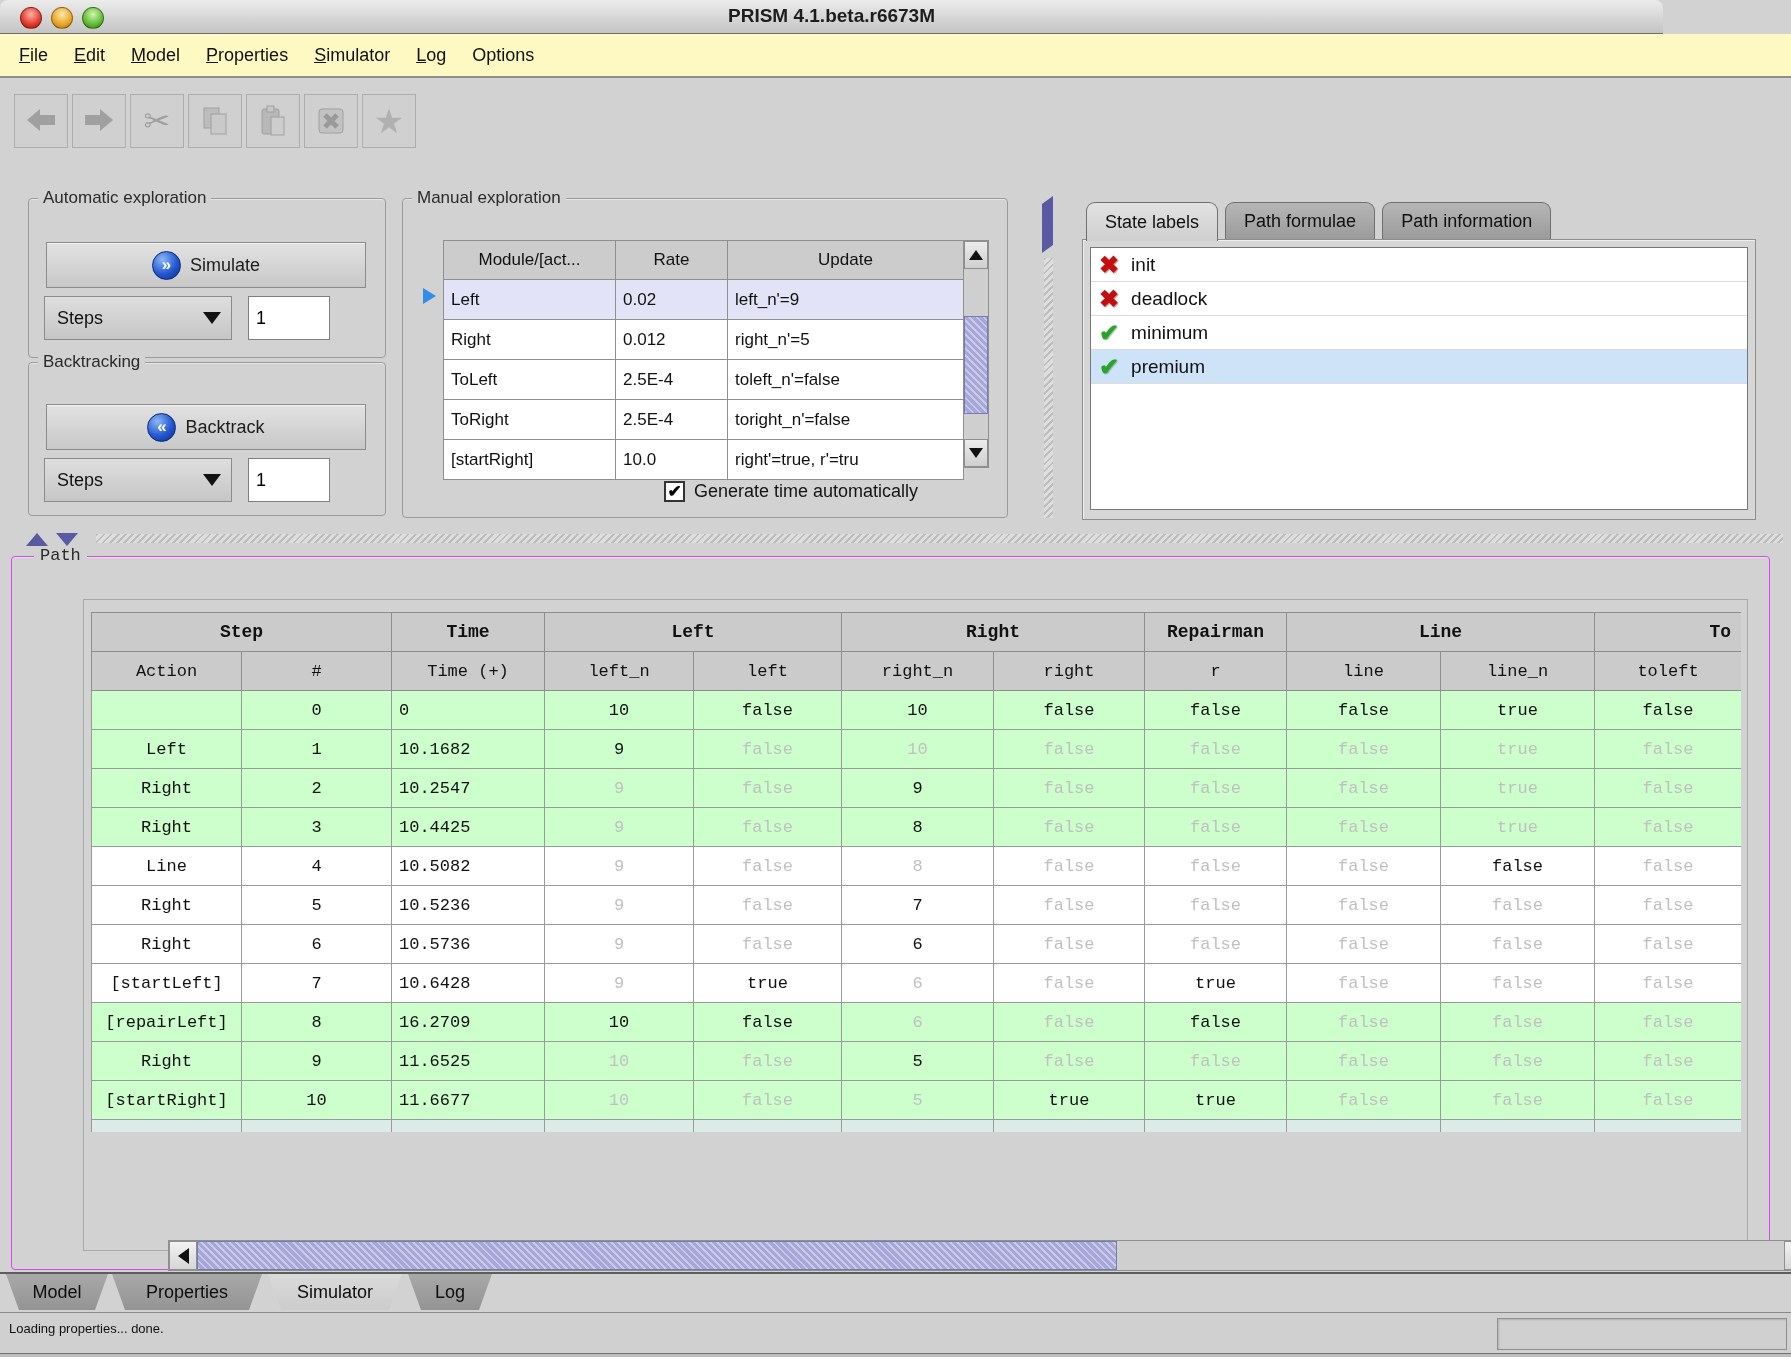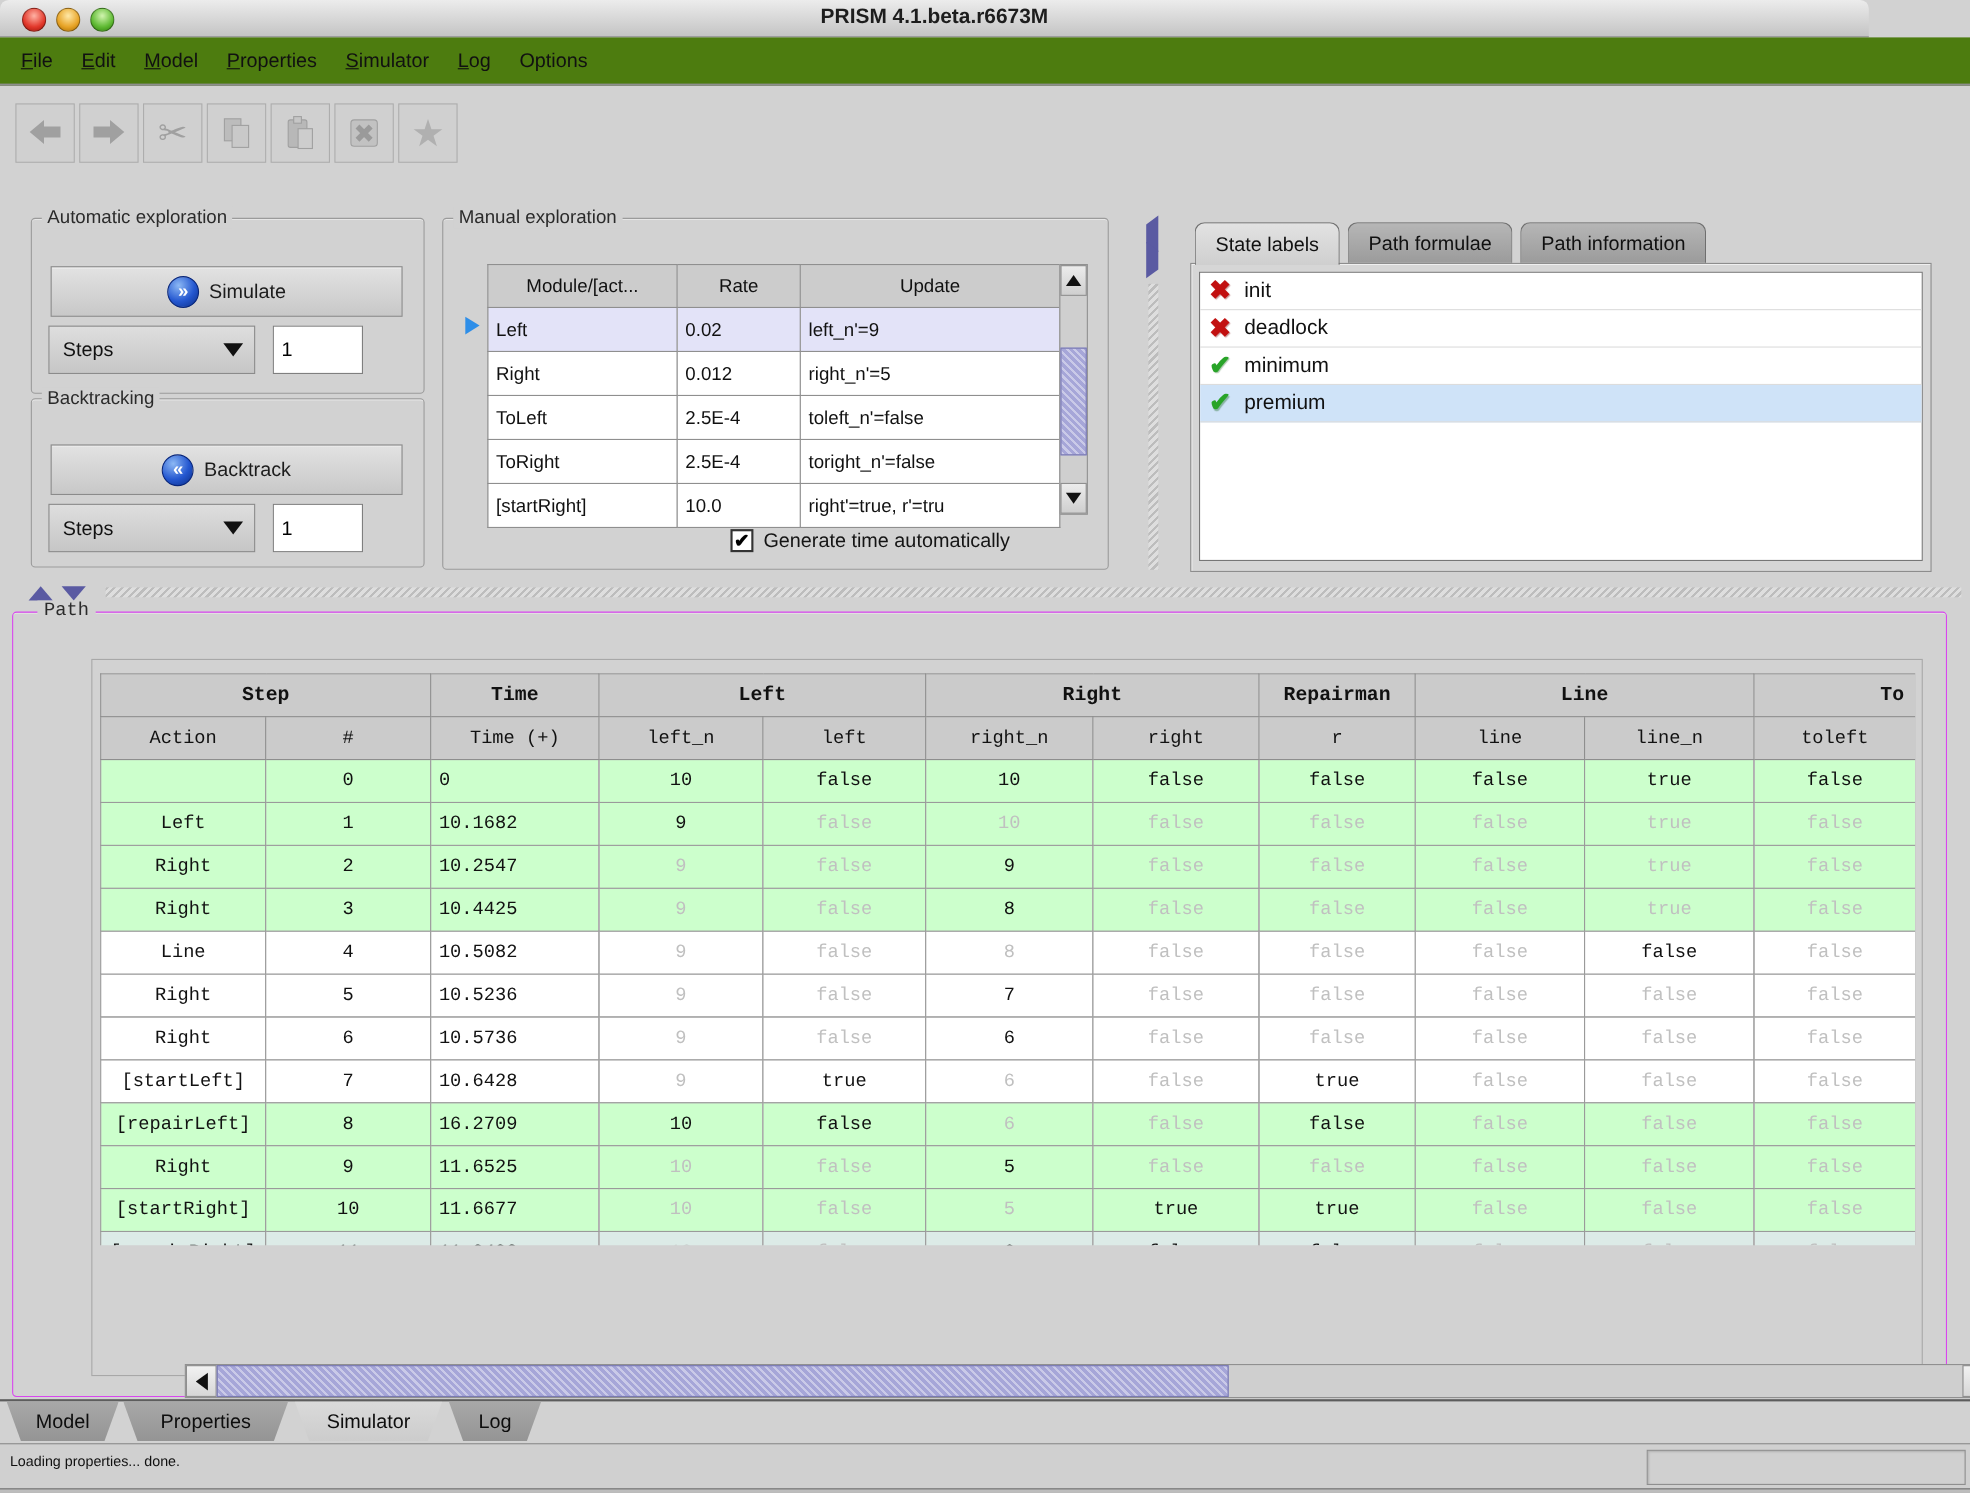--- a/index.html
+++ b/index.html
@@ -11,7 +11,7 @@
   
   .titlebar{position:absolute;left:0;top:0;width:1663px;height:33px;
     background:linear-gradient(#ececec,#c4c4c4);border-bottom:1px solid #6e6e6e;
-    border-radius:8px 8px 0 0;padding-left:36px;}
+    border-radius:8px 8px 0 0;}
   .title-text{position:absolute;left:0;right:0;top:5px;text-align:center;
     font-size:19px;font-weight:bold;color:#1d1d1d;}
   .light{position:absolute;top:7px;width:20px;height:20px;border-radius:50%;border:1px solid rgba(0,0,0,.35);}

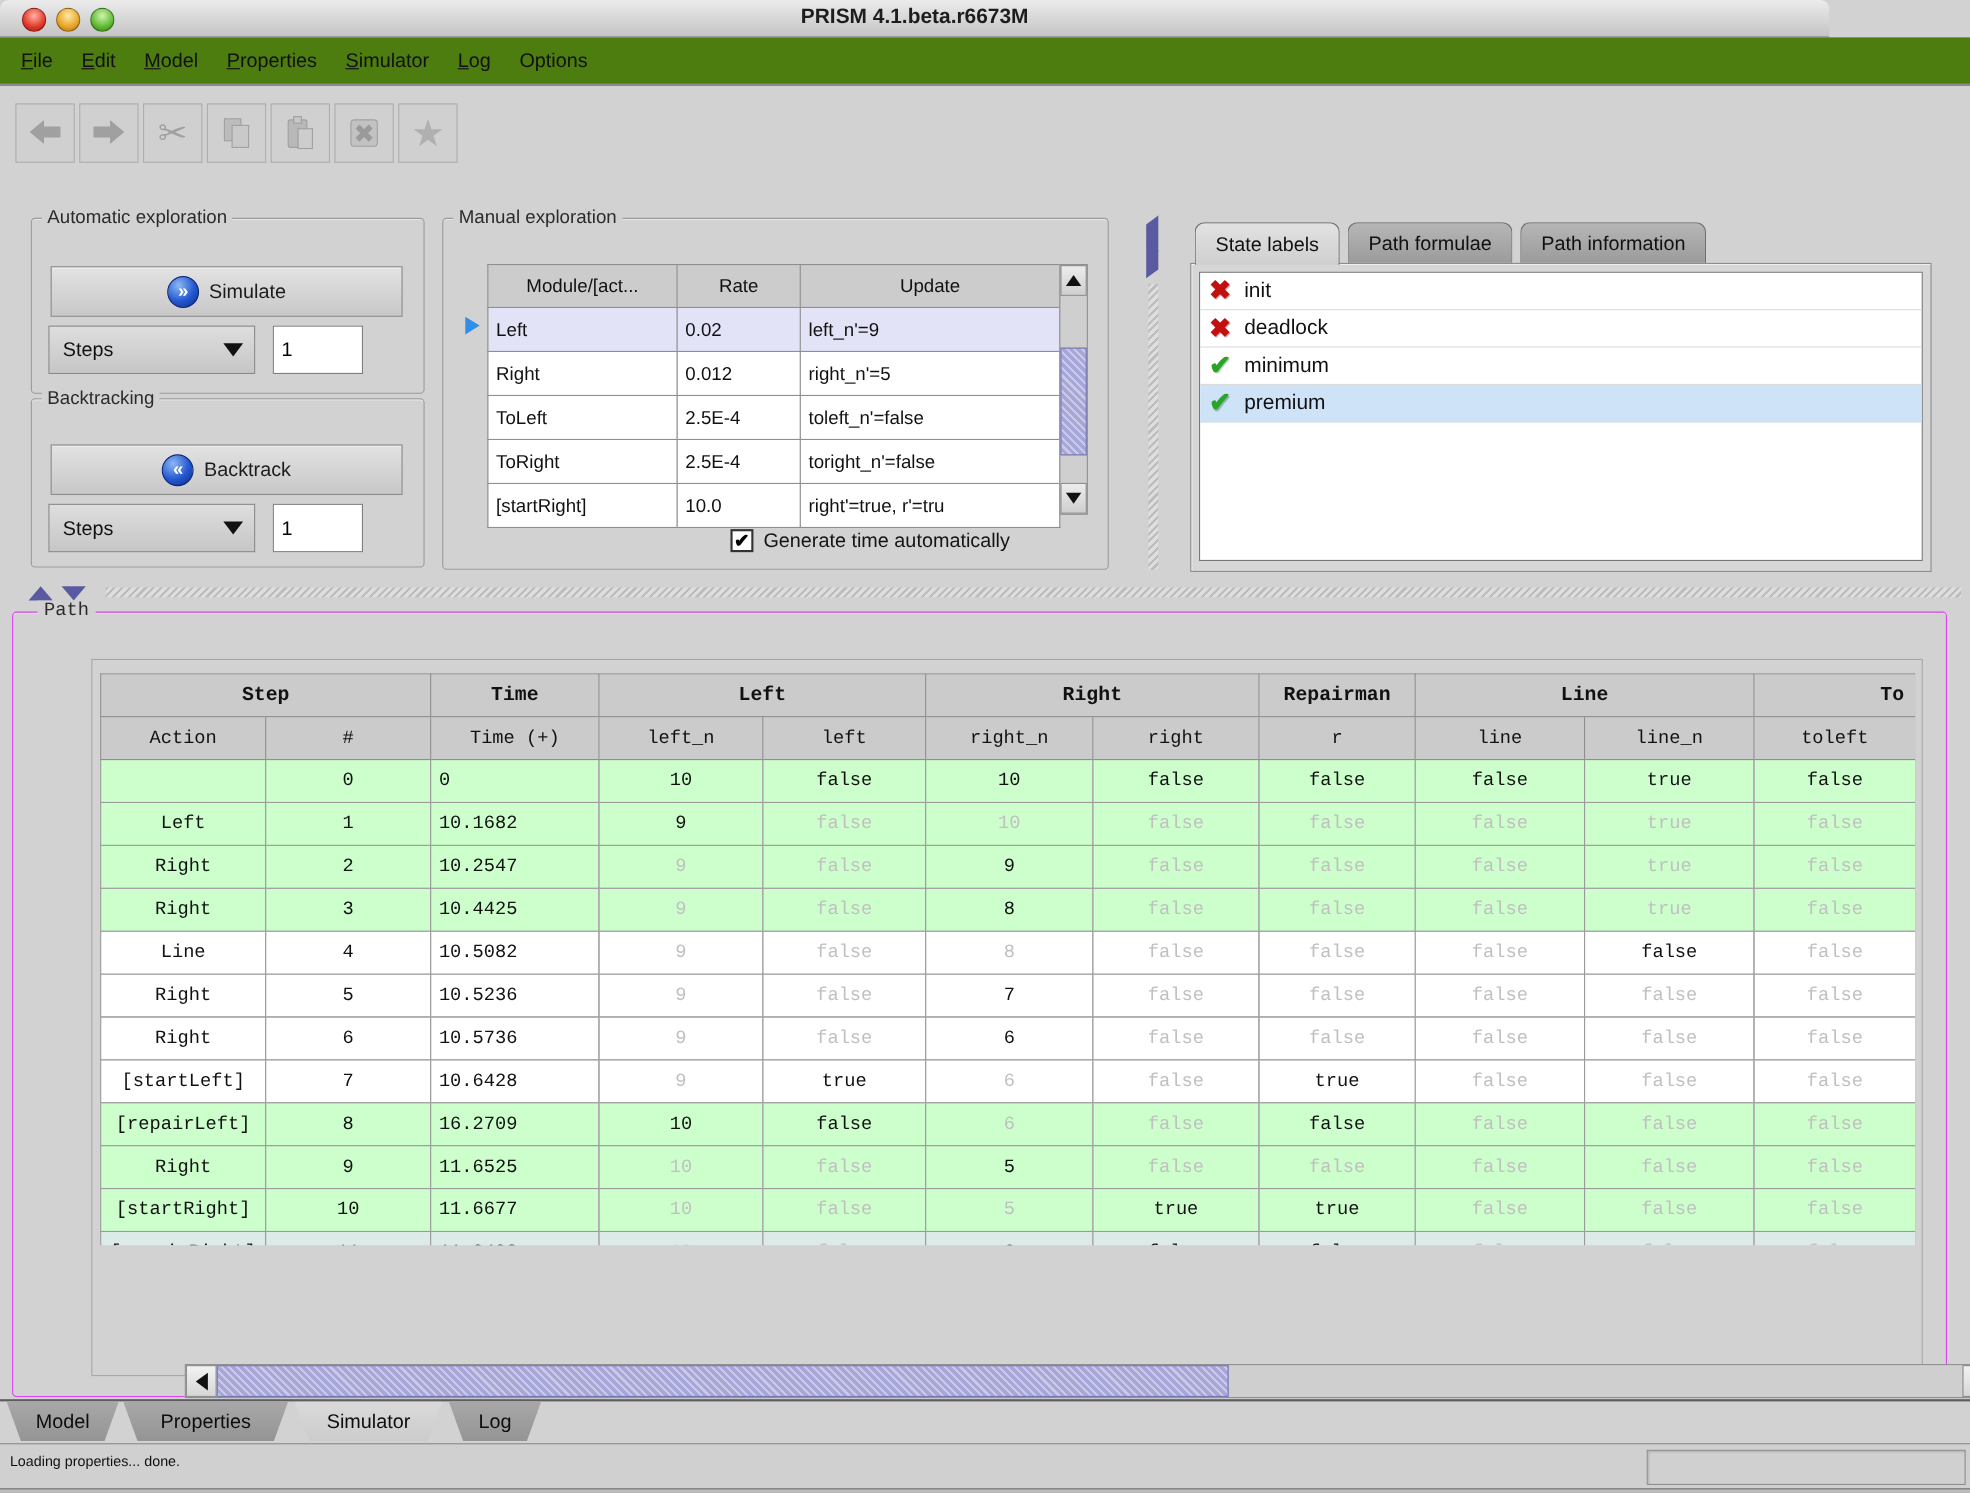--- a/index.html
+++ b/index.html
@@ -20,7 +20,7 @@
   .light.green{left:82px;background:radial-gradient(circle at 50% 32%,#d2f5b0,#5fba33 60%,#2e7a0a);}
   
   .menubar{position:absolute;left:0;top:34px;width:1791px;height:44px;display:flex;align-items:center;
-    background:#4d7c0f;border-bottom:2px solid #8e8e8e;padding-left:6px;box-sizing:border-box;}
+    background:#fef9c3;border-bottom:2px solid #8e8e8e;padding-left:6px;box-sizing:border-box;}
   .menu-item{font-size:18px;padding:4px 13px;color:#111;}
   .menu-item .mn{text-decoration:underline;}
   

